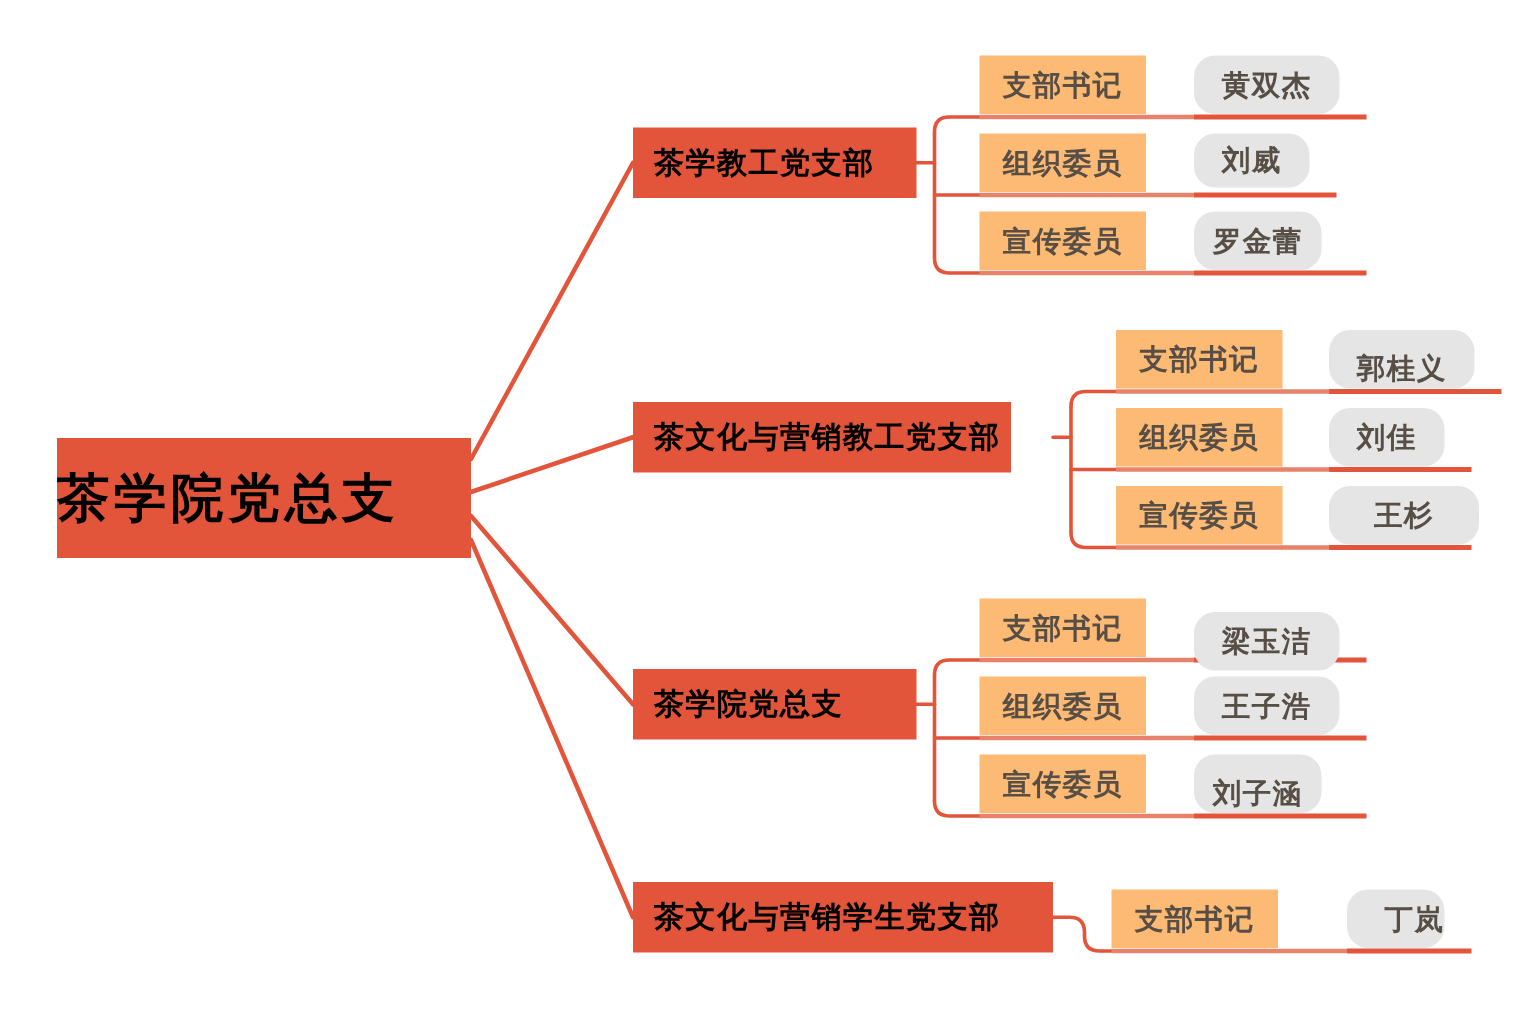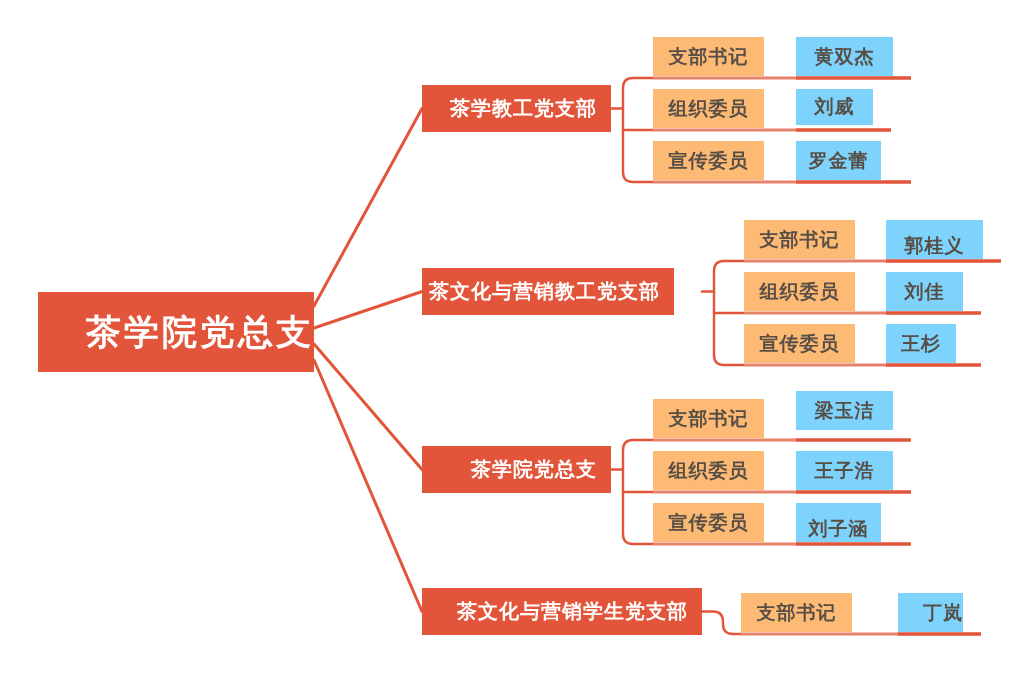--- a/index.html
+++ b/index.html
@@ -47,7 +47,7 @@
     white-space:nowrap;
     letter-spacing:1px;
   }
-  .chip.person{background:#7dd3fc;}
+  .chip.person{background:#e5e5e5;border-radius:14px;}
 </style>
 </head>
 <body>

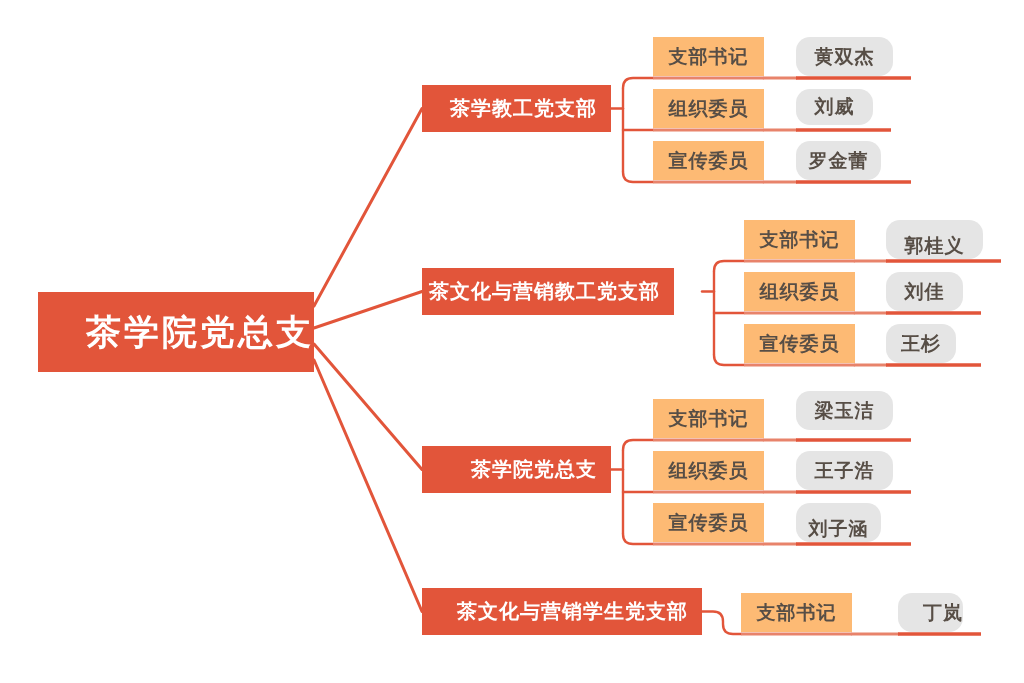--- a/index.html
+++ b/index.html
@@ -19,9 +19,9 @@
   .node{
     position:absolute;z-index:3;
     background:#E2553A;
-    color:#ffffff;
+    color:#000000;
     font-weight:bold;
-    display:flex;align-items:center;justify-content:flex-end;
+    display:flex;align-items:center;justify-content:flex-start;
     letter-spacing:1px;
     box-sizing:border-box;
     white-space:nowrap;

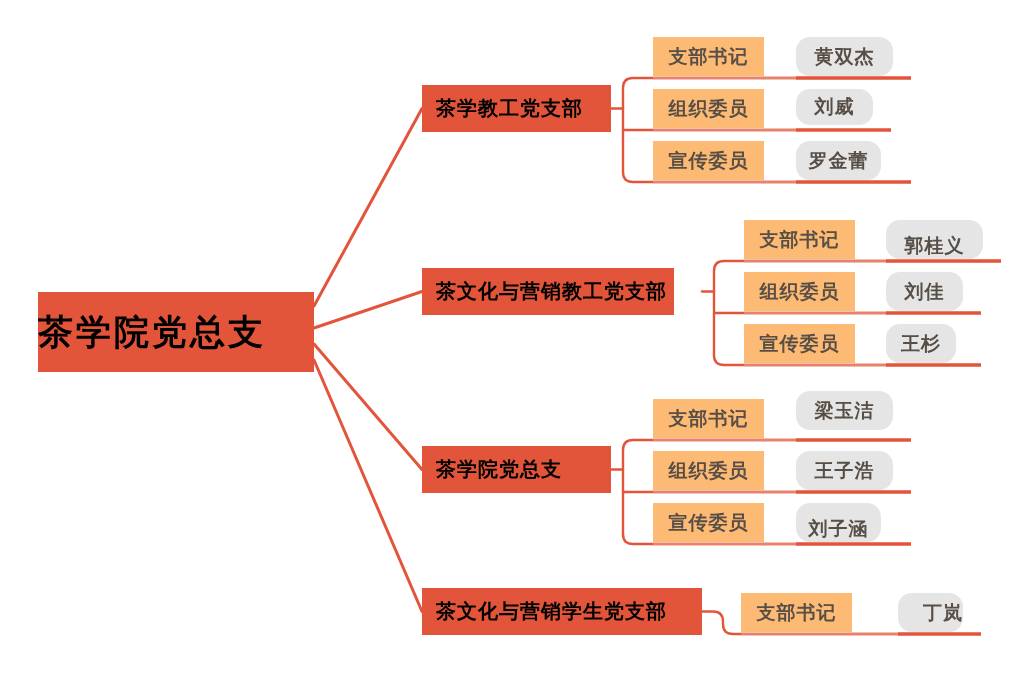--- a/index.html
+++ b/index.html
@@ -151,7 +151,7 @@
   <div class="chip role" style="left:744px;top:324px;width:111px;height:39px;">
     <span>宣传委员</span>
   </div>
-  <div class="chip person" style="left:886px;top:324px;width:70px;height:39px;">
+  <div class="chip person" style="left:886px;top:324px;width:100px;height:39px;">
     <span>王杉</span>
   </div>
 

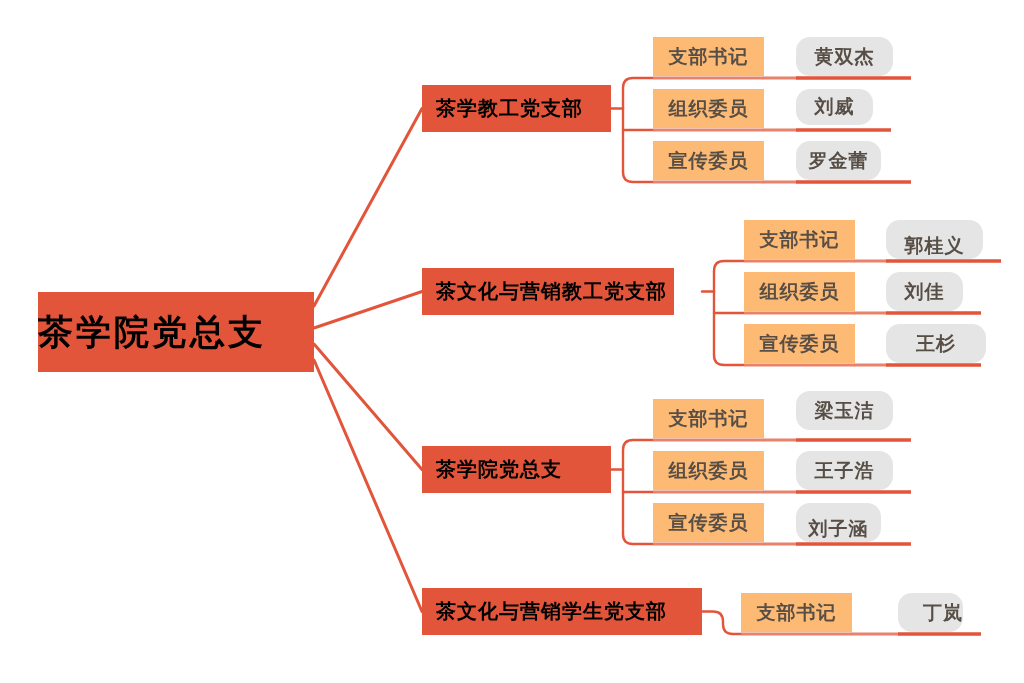--- a/index.html
+++ b/index.html
@@ -161,7 +161,7 @@
   <div class="chip role" style="left:653px;top:399px;width:111px;height:39px;">
     <span>支部书记</span>
   </div>
-  <div class="chip person" style="left:796px;top:391px;width:97px;height:39px;">
+  <div class="chip person" style="left:796px;top:408px;width:97px;height:39px;">
     <span>梁玉洁</span>
   </div>
   <div class="chip role" style="left:653px;top:451px;width:111px;height:39px;">

